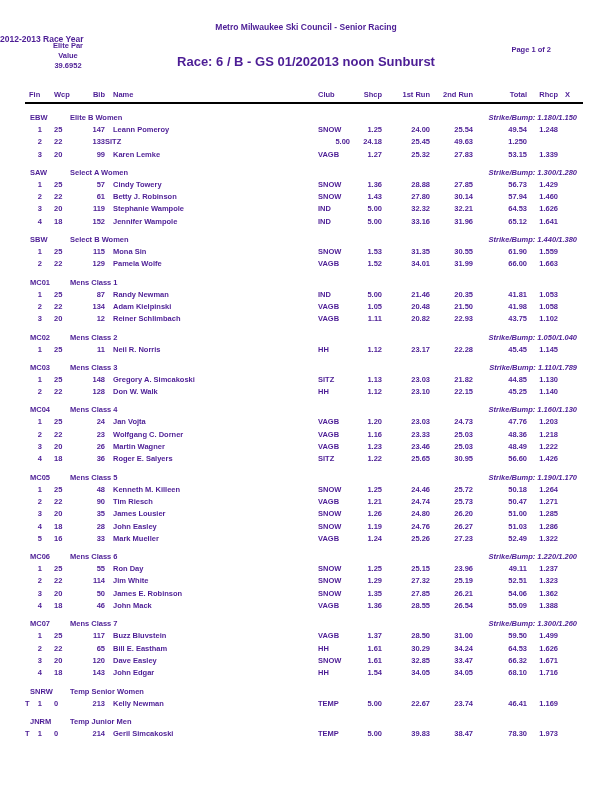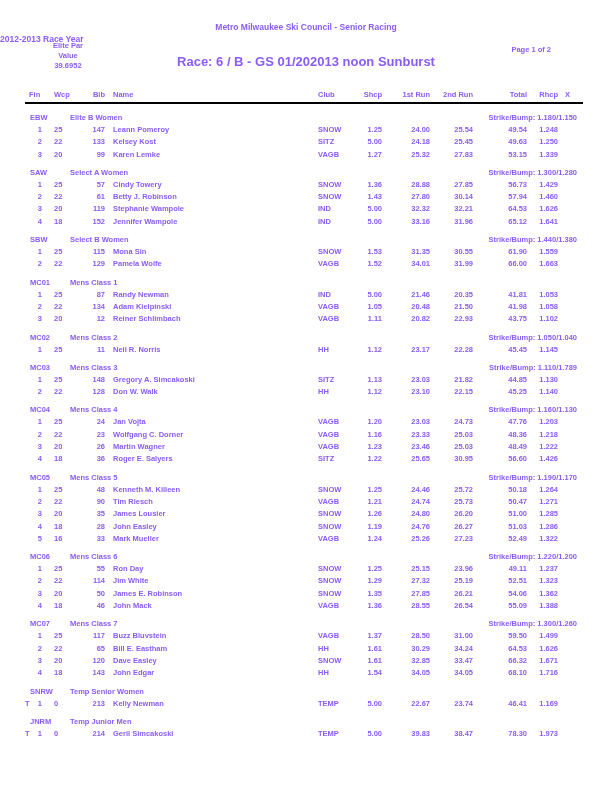--- a/index.html
+++ b/index.html
@@ -5,7 +5,7 @@
   html,body{margin:0;padding:0;background:#fff;}
   .page{
     position:relative;width:593px;height:792px;background:#fff;
-    font-family:"Liberation Sans",sans-serif;font-weight:bold;color:#8b5cf6;
+    font-family:"Liberation Sans",sans-serif;font-weight:bold;color:#4c1d95;
     overflow:hidden;
   }
   

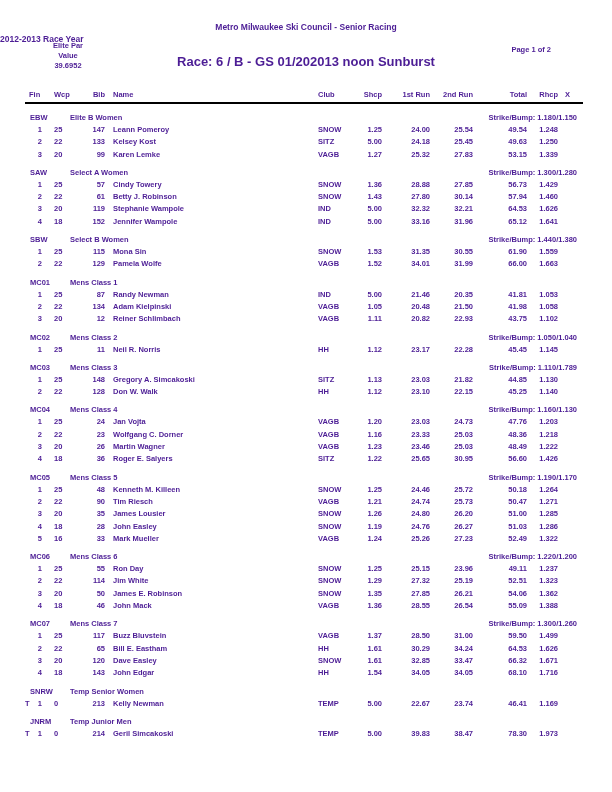--- a/index.html
+++ b/index.html
@@ -26,7 +26,7 @@
   .section{margin-top:6px;}
   .sec-head{display:flex;height:12px;line-height:12px;font-size:7.5px;white-space:nowrap;}
   .sec-code{width:45px;padding-left:5px;box-sizing:border-box;}
-  .sec-strike{margin-left:auto;}
+  .sec-strike{margin-left:auto;font-style:italic;}
   .c-fin{text-align:right;}
   .c-wcp{padding-left:12px;}
   .c-bib{text-align:right;}

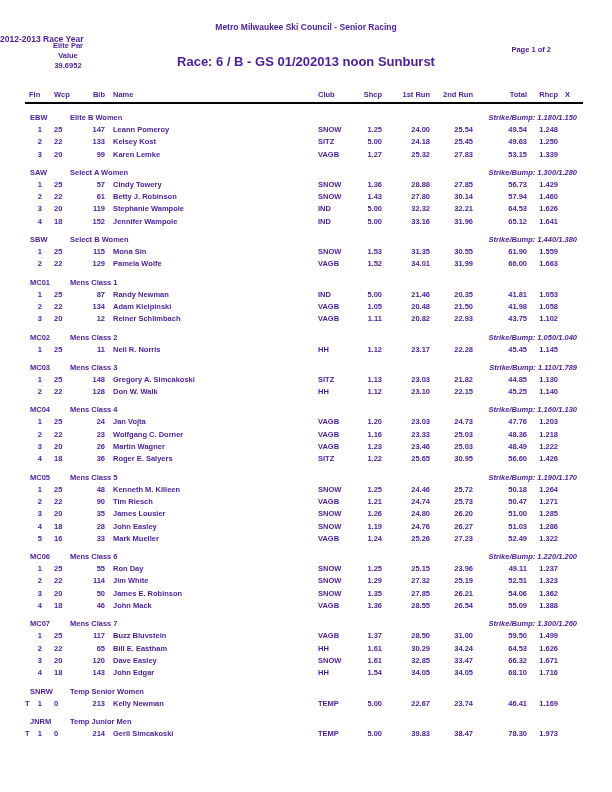--- a/index.html
+++ b/index.html
@@ -97,7 +97,6 @@
     <div class="c-fin">2</div>
     <div class="c-wcp">22</div>
     <div class="c-bib">133</div>
-    <div class="c-name">Kelsey Kost</div>
     <div class="c-club">SITZ</div>
     <div class="c-shcp">5.00</div>
     <div class="c-run1">24.18</div>

